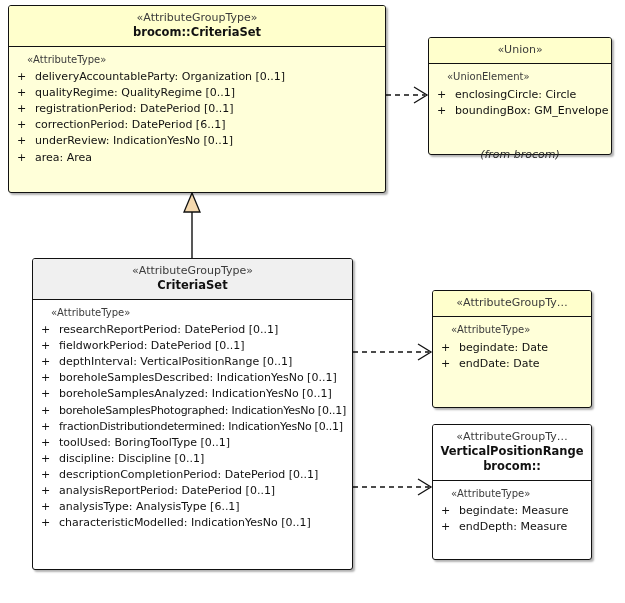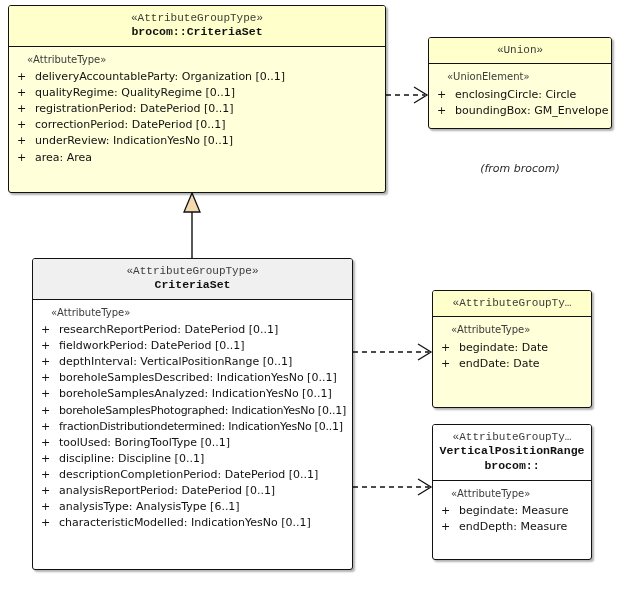--- a/index.html
+++ b/index.html
@@ -41,7 +41,6 @@
     padding: 5px 4px 6px 4px;
     border-bottom: 1.3px solid #111111;
     line-height: 1.28;
-    font-family: Liberation Mono, monospace;
   }
   .uml-class.yellow > .uml-head { background: #ffffcc; }
   .uml-class.white  > .uml-head { background: #f0f0f0; }

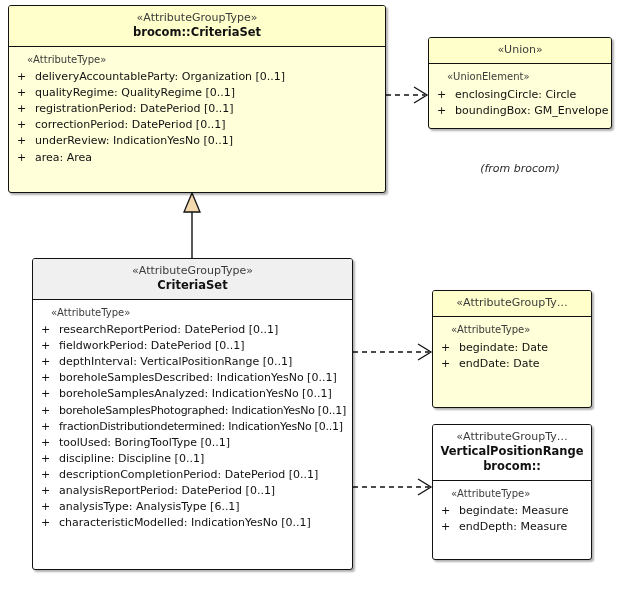--- a/index.html
+++ b/index.html
@@ -170,7 +170,7 @@
     </div>
   </div>
 
-  <div class="uml-class yellow" style="left:428px; top:37px; width:184px; height:92px;">
+  <div class="uml-class yellow" style="left:428px; top:37px; width:184px; height:118px;">
     <div class="uml-head">
       <span class="stereotype">«Union»</span>
     </div>

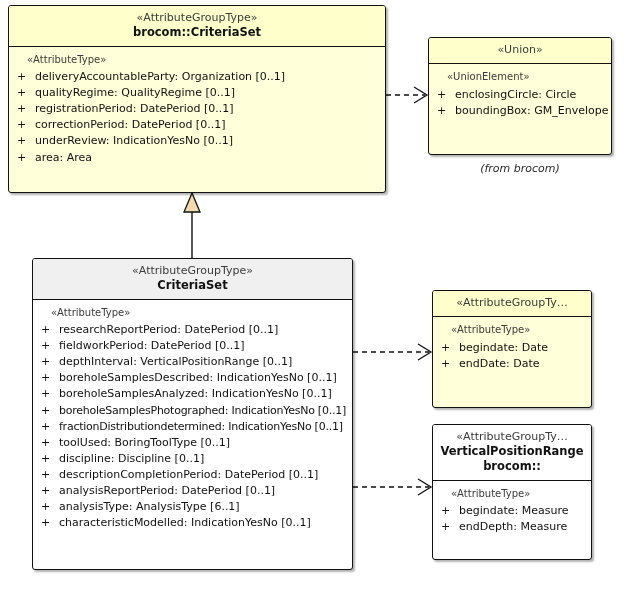--- a/index.html
+++ b/index.html
@@ -157,7 +157,7 @@
       </div>
       <div class="attr">
         <span class="vis">+</span>
-        <span class="sig">correctionPeriod: DatePeriod [0..1]</span>
+        <span class="sig">correctionPeriod: DatePeriod [6..1]</span>
       </div>
       <div class="attr">
         <span class="vis">+</span>

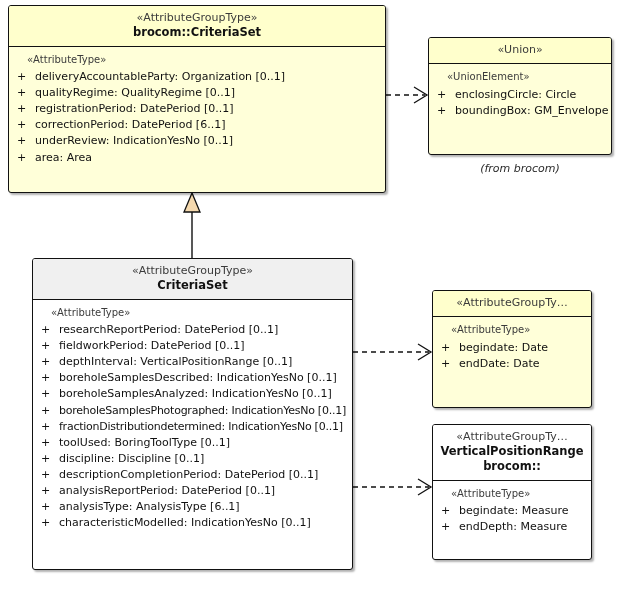--- a/index.html
+++ b/index.html
@@ -186,7 +186,7 @@
       </div>
     </div>
   </div>
-  <div class="caption" style="left:428px; top:162px; width:184px;">(from brocom)</div>
+  <div class="caption" style="left:428px; top:148px; width:184px;">(from brocom)</div>
 
   <div class="uml-class white" style="left:32px; top:258px; width:321px; height:312px;">
     <div class="uml-head">

